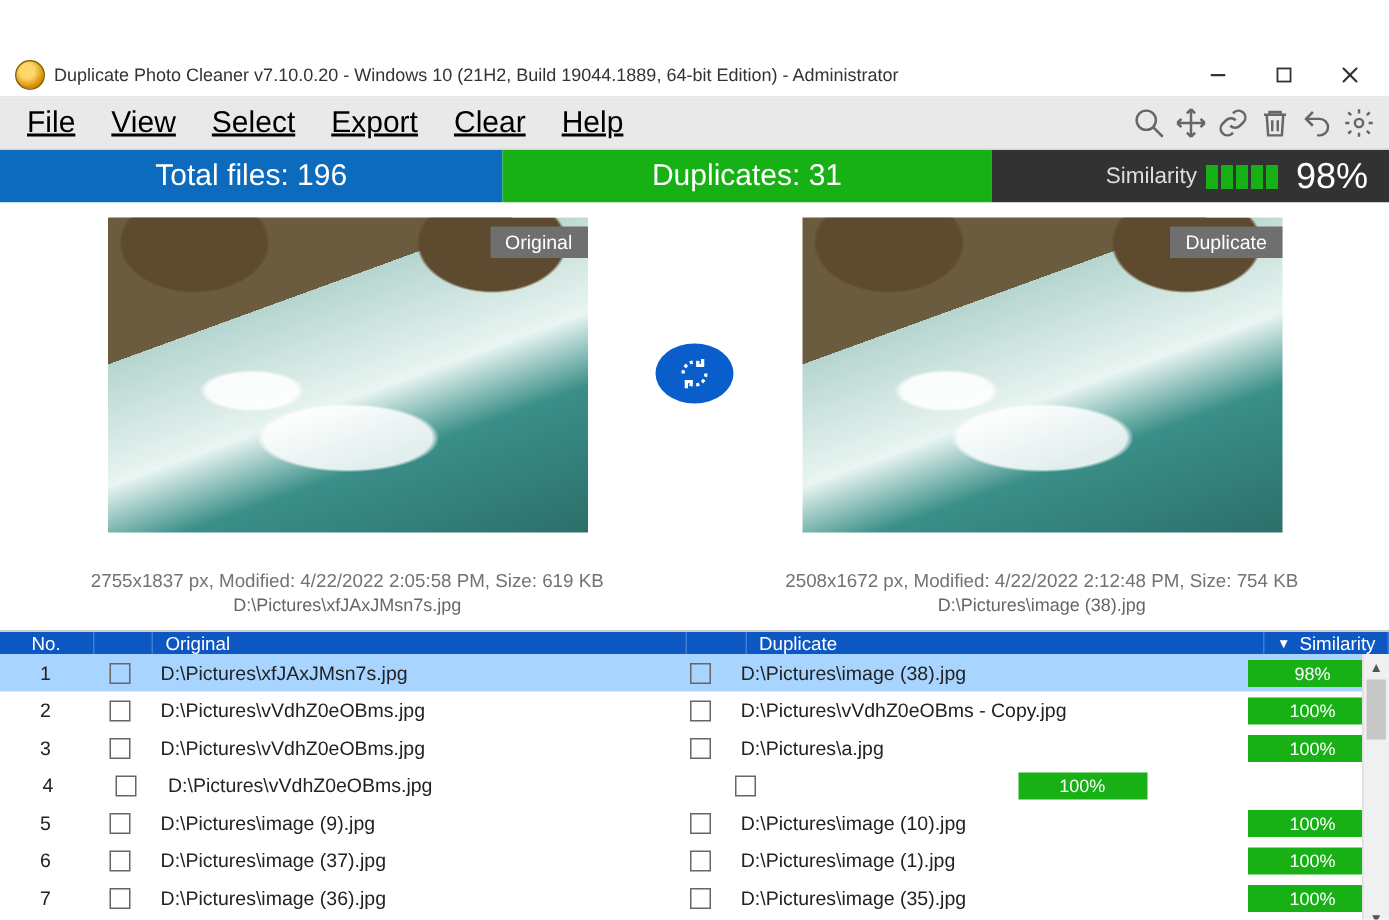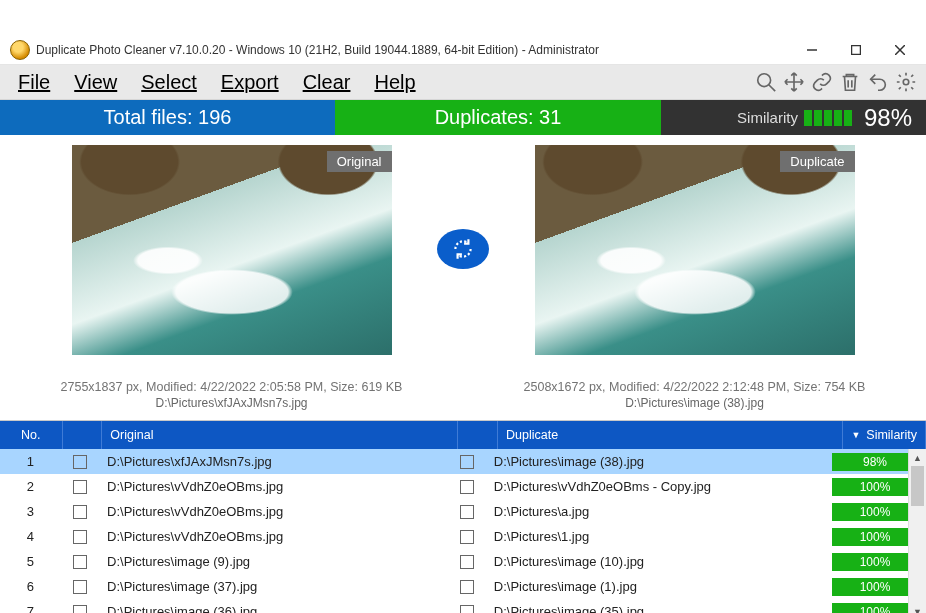--- a/index.html
+++ b/index.html
@@ -39,7 +39,7 @@
 .meta1{font-size:12.5px;font-weight:400;color:#737373;margin-top:22px;}
 .meta2{font-size:12px;color:#666;margin-top:2px;}
 .grid{height:199px;display:flex;flex-direction:column;}
-.ghead{display:flex;height:28px;background:#0d57c3;color:#fff;font-size:12.5px;align-items:flex-end;}
+.ghead{display:flex;height:15px;background:#0d57c3;color:#fff;font-size:12.5px;align-items:flex-end;}
 .ghead .cell{border-right:1px solid #3f7bd6;padding:0 8px;display:flex;align-items:center;height:100%;}
 .w-no{width:48px;justify-content:center;}
 .w-chk{width:24px;justify-content:center;}

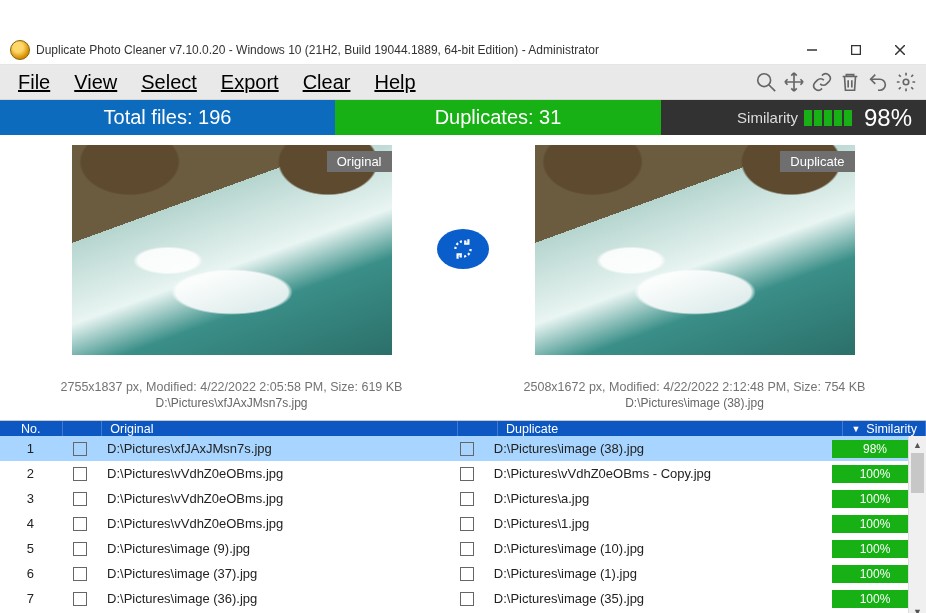--- a/index.html
+++ b/index.html
@@ -247,7 +247,6 @@
         <div class="cell w-chk">
           <span class="chkbox"></span>
         </div>
-        <div class="cell w-dup">D:\Pictures\1.jpg</div>
         <div class="cell w-sim simcell">
           <span class="simbadge">100%</span>
         </div>

